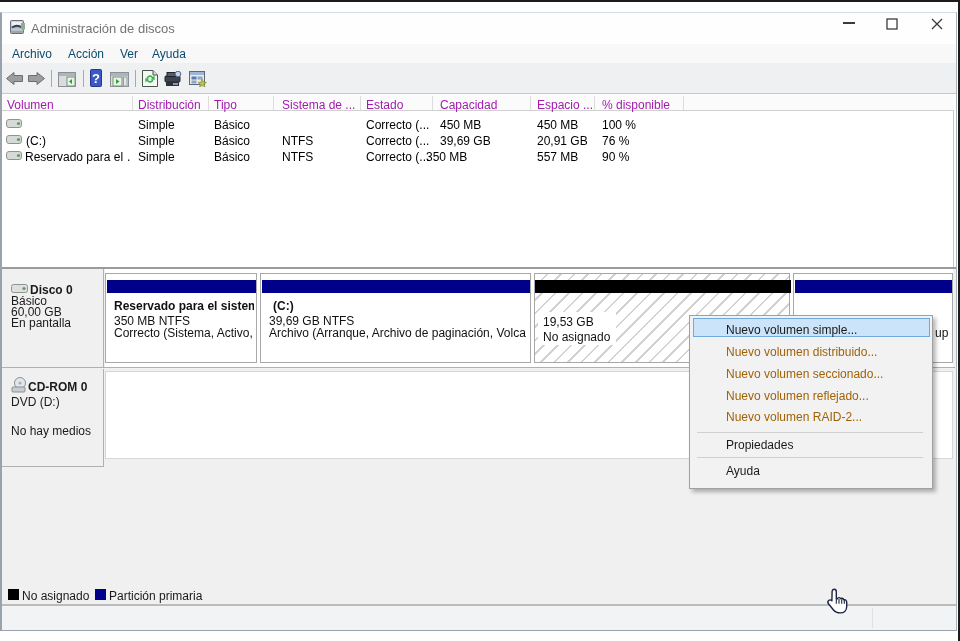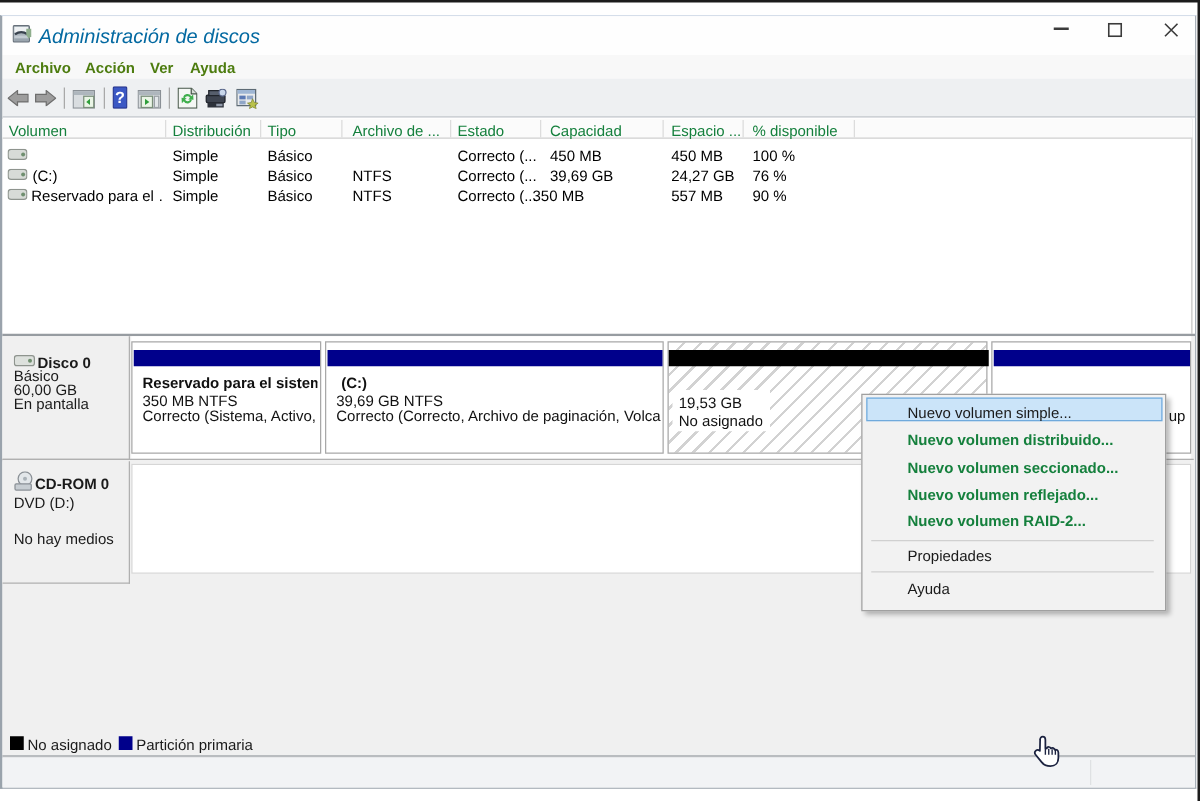--- a/index.html
+++ b/index.html
@@ -16,7 +16,7 @@
          border-right:1px solid #a8b0b8; border-bottom:1px solid #9aa3ac; }
   
   #titlebar { left:0; top:0; width:954px; height:31px; background:#fefefe; }
-  #title { left:29px; top:8px; width:300px; height:16px; font-size:16px; color:#0369a1;font-style:italic; }
+  #title { left:29px; top:8px; width:300px; height:16px; font-size:13px; color:#737373; }
   
   #menubar { left:0; top:31px; width:954px; height:19px; background:#f8f8f8; }
   .menuitem { top:3px; font-size:12px; color:#4d7c0f;font-weight:bold; }

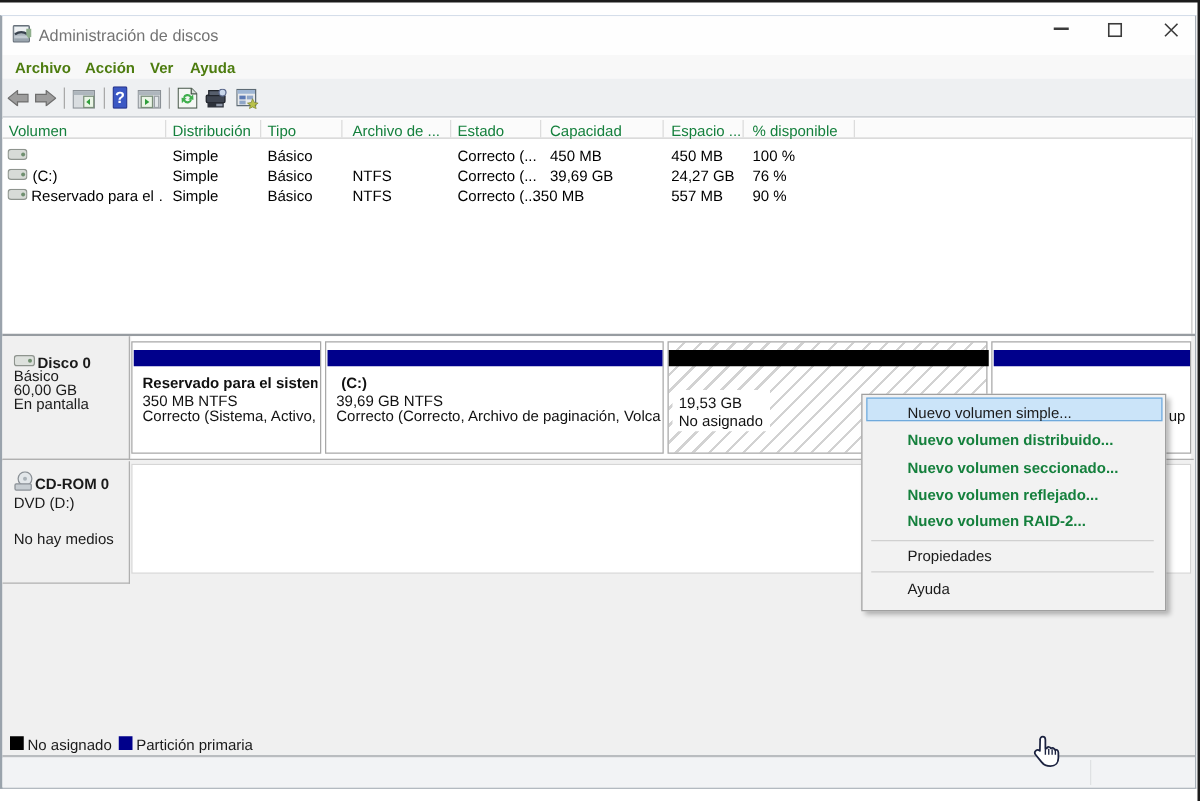--- a/index.html
+++ b/index.html
@@ -19,7 +19,7 @@
   #title { left:29px; top:8px; width:300px; height:16px; font-size:13px; color:#737373; }
   
   #menubar { left:0; top:31px; width:954px; height:19px; background:#f8f8f8; }
-  .menuitem { top:3px; font-size:12px; color:#4d7c0f;font-weight:bold; }
+  .menuitem { top:3px; font-size:12px; color:#0c4a6e; }
   
   #toolbar { left:0; top:50px; width:954px; height:31px; background:#eef0f2;
              border-bottom:1px solid #c3c8cd; }

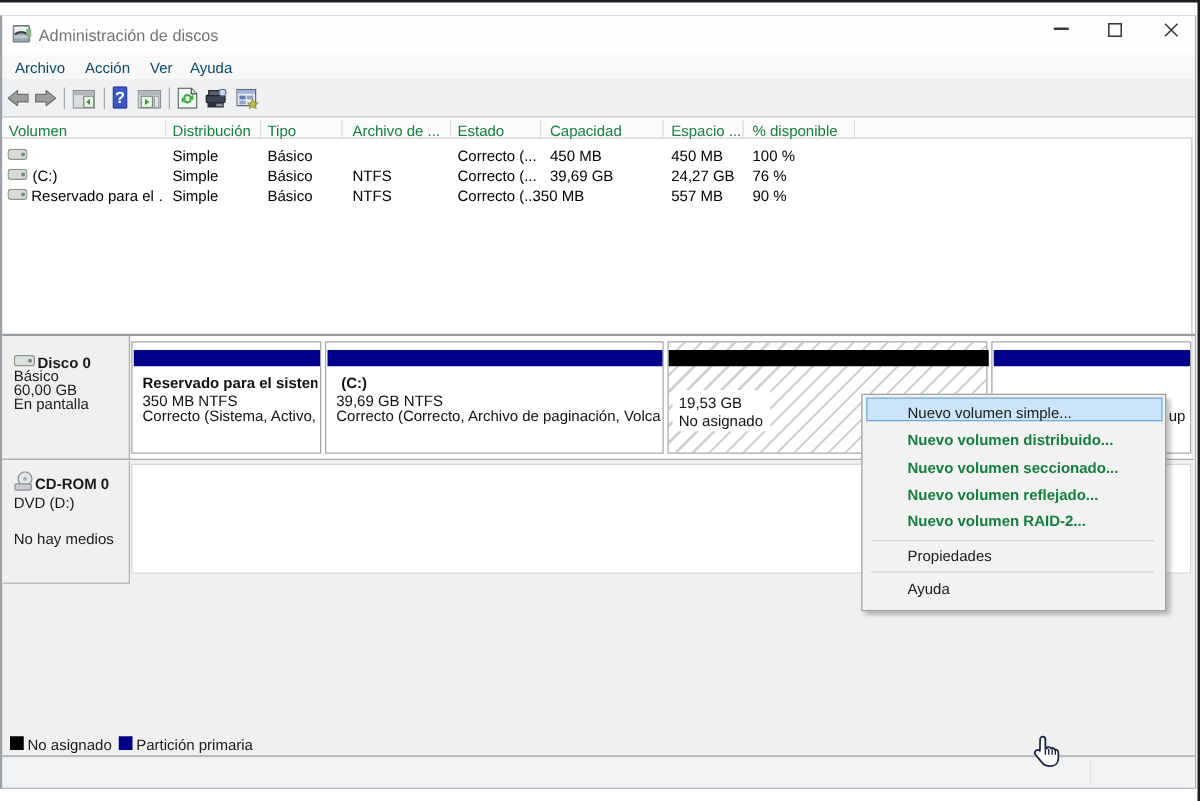--- a/index.html
+++ b/index.html
@@ -30,7 +30,7 @@
   #lheader { left:0; top:0; width:952px; height:16px; background:#fbfbfb;
              border-bottom:1px solid #d0d0d0; }
   .hsep { top:1px; width:1px; height:14px; background:#dcdcdc; position:absolute; }
-  .hcell { top:3px; position:absolute; color:#15803d; }
+  .hcell { top:3px; position:absolute; color:#a21caf; }
   .lrow { position:absolute; left:0; width:952px; height:16px; }
   .lc { position:absolute; top:2px; color:#000; }
   

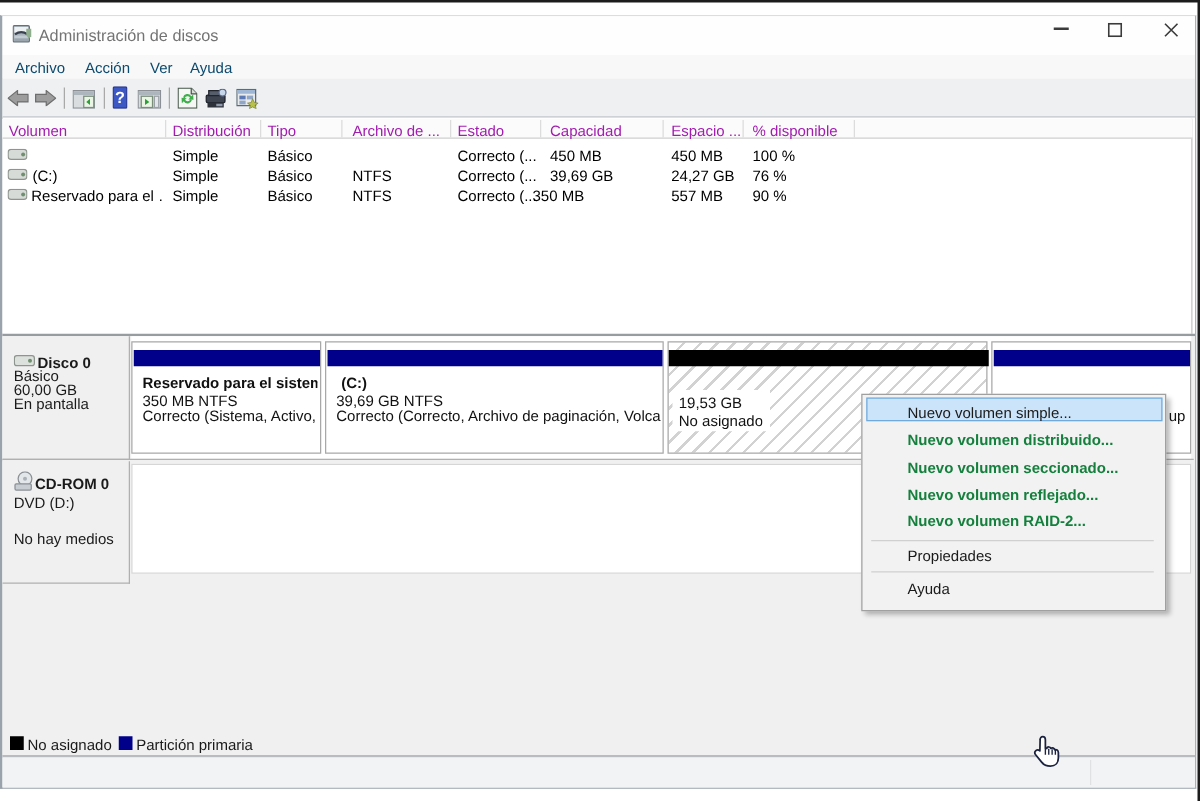--- a/index.html
+++ b/index.html
@@ -140,7 +140,7 @@
         <span class="hcell" style="left:5px">Volumen</span>
         <span class="hcell" style="left:136px">Distribución</span>
         <span class="hcell" style="left:212px">Tipo</span>
-        <span class="hcell" style="left:280px">Archivo de ...</span>
+        <span class="hcell" style="left:280px">Sistema de ...</span>
         <span class="hcell" style="left:364px">Estado</span>
         <span class="hcell" style="left:438px">Capacidad</span>
         <span class="hcell" style="left:535px">Espacio ...</span>

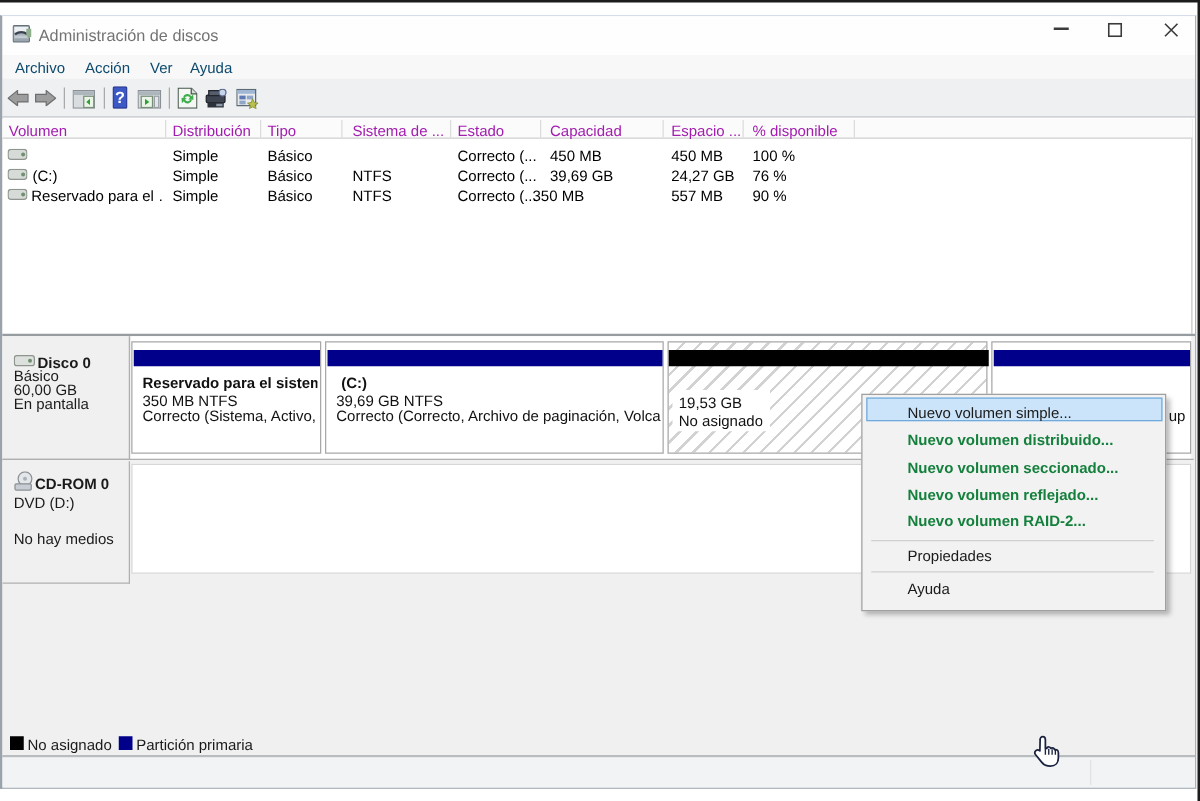--- a/index.html
+++ b/index.html
@@ -177,7 +177,7 @@
         <span class="lc" style="left:280px">NTFS</span>
         <span class="lc" style="left:364px">Correcto (...</span>
         <span class="lc" style="left:438px">39,69 GB</span>
-        <span class="lc" style="left:535px">24,27 GB</span>
+        <span class="lc" style="left:535px">20,91 GB</span>
         <span class="lc" style="left:600px">76 %</span>
       </div>
       <div class="lrow" style="top:53px">

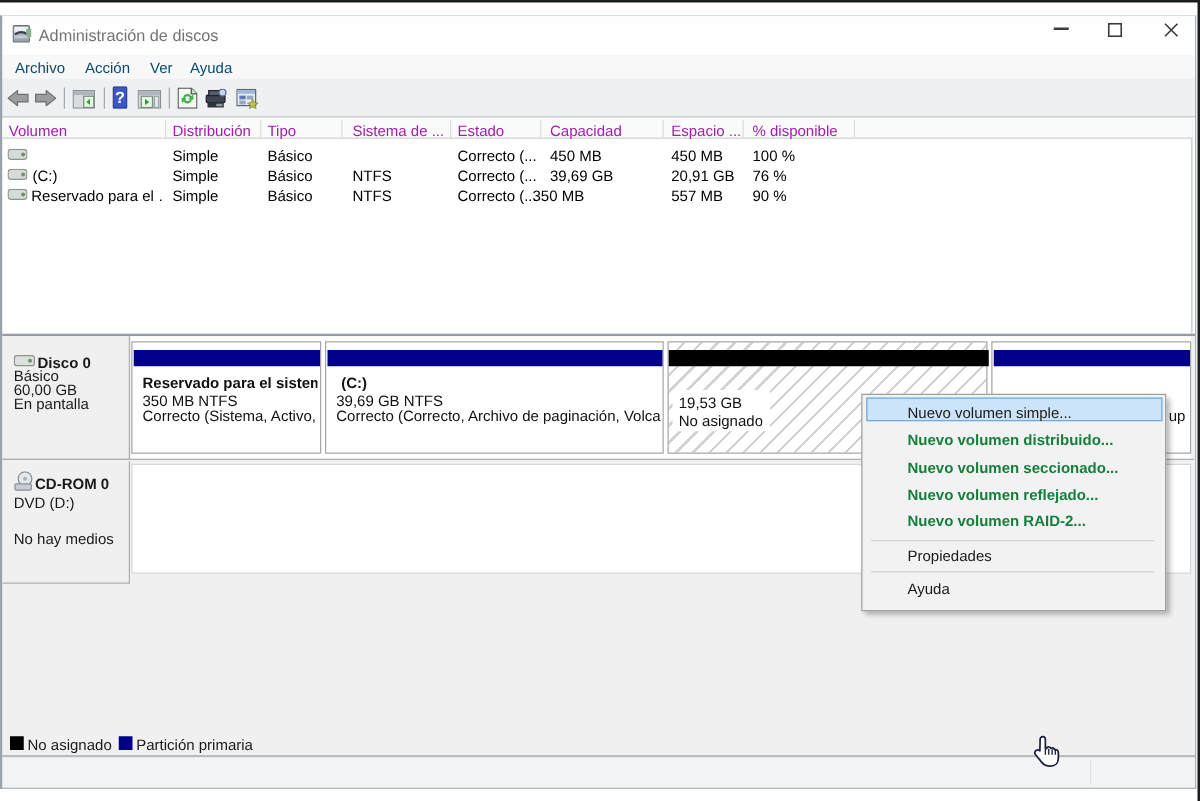--- a/index.html
+++ b/index.html
@@ -221,7 +221,7 @@
         <div class="pband" style="width:268px"></div>
         <div class="ptxt" style="left:12px;top:25px;font-weight:bold;width:256px">(C:)</div>
         <div class="ptxt" style="top:40px;width:260px">39,69 GB NTFS</div>
-        <div class="ptxt" style="top:52px;width:260px">Correcto (Correcto, Archivo de paginación, Volca</div>
+        <div class="ptxt" style="top:52px;width:260px">Archivo (Arranque, Archivo de paginación, Volca</div>
       </div>
       <div class="pbox" style="left:532px;top:4px;width:256px;height:90px;background:repeating-linear-gradient(135deg,#ffffff 0px,#ffffff 7.8px,#d2d2d2 7.8px,#d2d2d2 9.6px)">
         <div class="pband" style="left:0;top:6px;width:256px;background:#000000"></div>

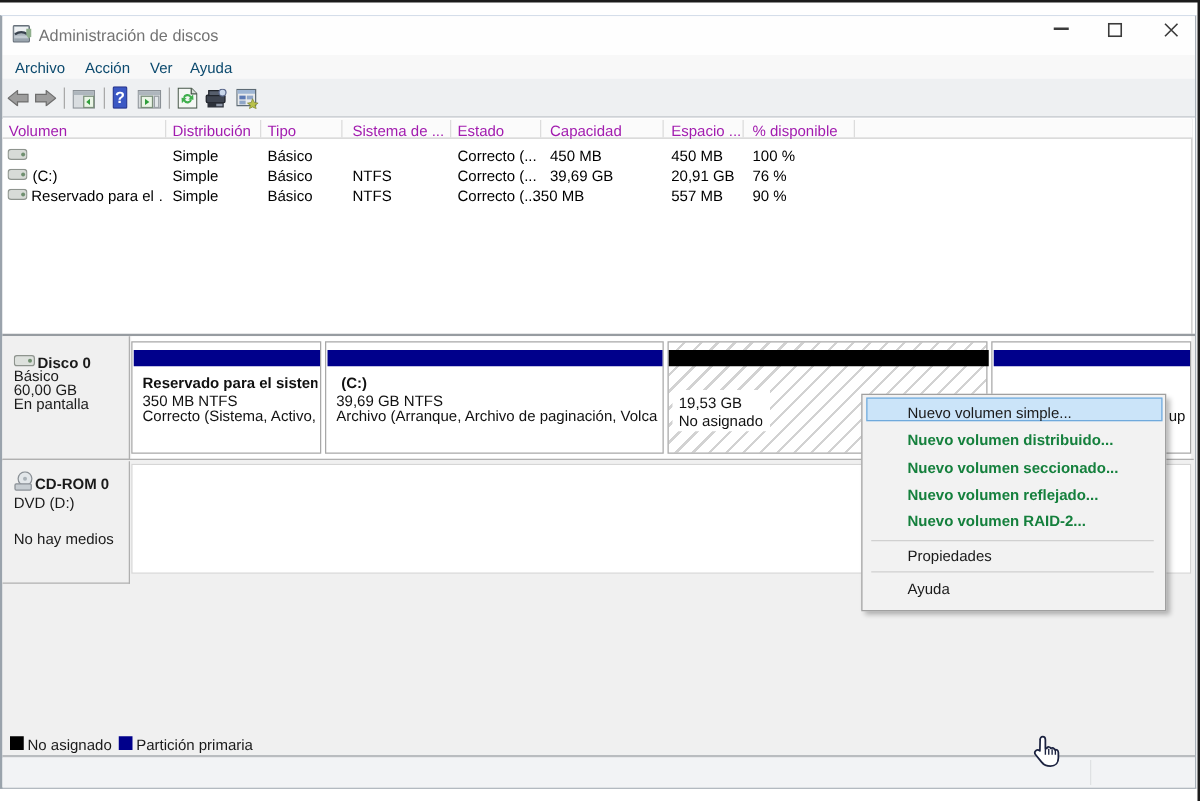--- a/index.html
+++ b/index.html
@@ -53,7 +53,7 @@
            border:1px solid #a0a0a0; box-shadow:3px 3px 4px rgba(0,0,0,0.28); }
   .mi { position:absolute; left:1px; width:240px; height:22px; }
   .mi span { position:absolute; left:35px; top:4px; }
-  .mdis { color:#15803d;font-weight:bold; }
+  .mdis { color:#a16207; }
   .msep { position:absolute; left:7px; width:226px; height:1px; background:#d0d0d0; }
   #mhl { position:absolute; left:3px; top:2px; width:237px; height:19px;
          background:#cbe4f9; border:1px solid #70aadc; }

